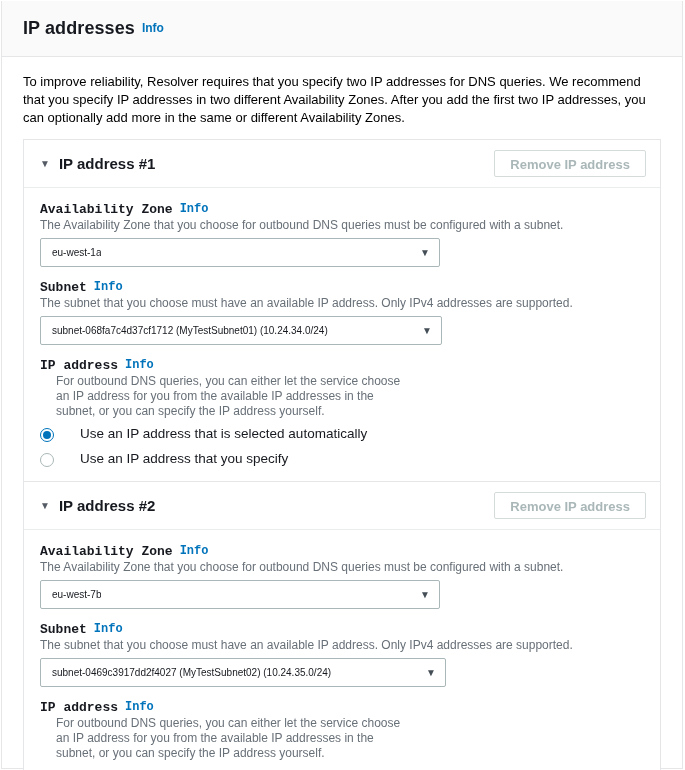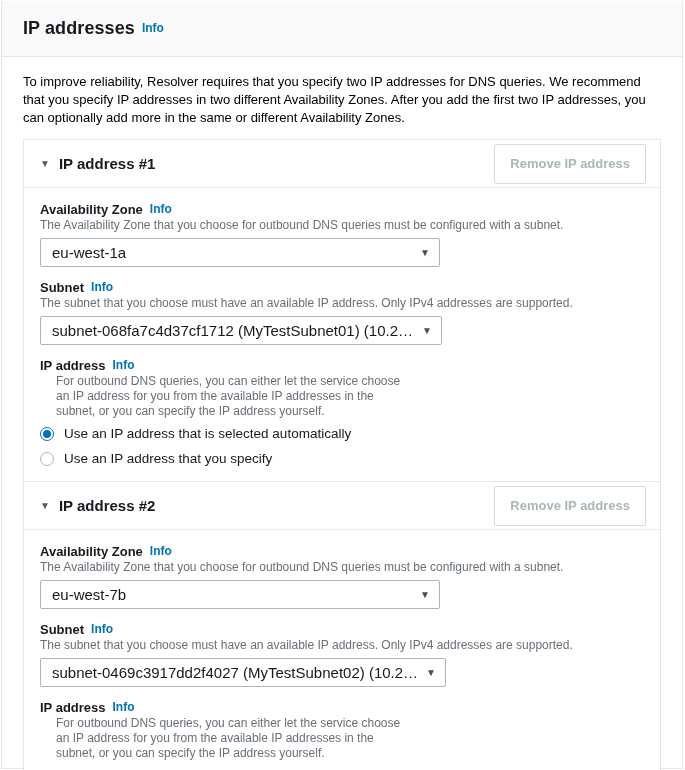--- a/index.html
+++ b/index.html
@@ -106,7 +106,7 @@
     font-size: 13px;
     font-weight: bold;
     padding: 0 15px;
-    height: 40px;
+    height: 27px;
     line-height: 27px;
     border-radius: 2px;
     cursor: default;

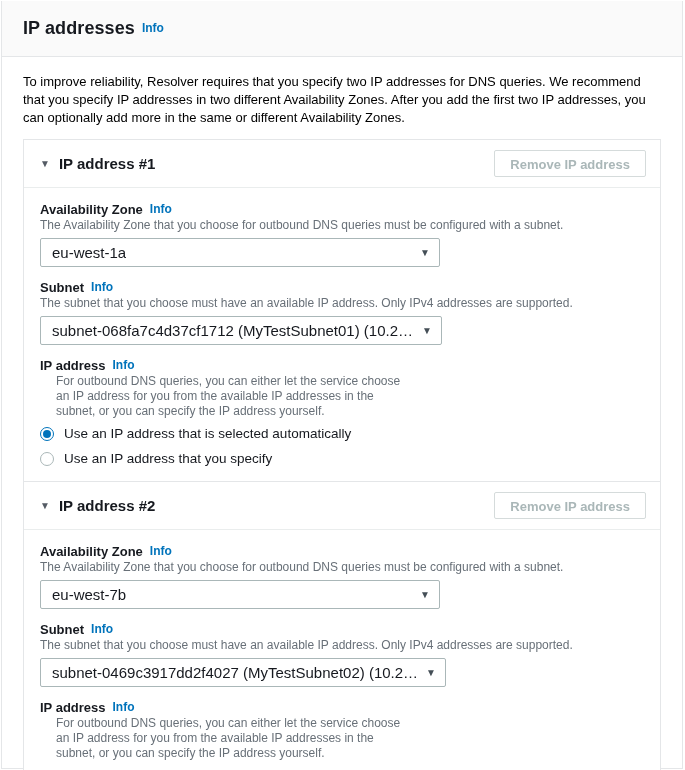--- a/index.html
+++ b/index.html
@@ -127,6 +127,7 @@
     color: #16191f;
     margin-bottom: 1px;
     display: block;
+    font-family: Liberation Mono, monospace;
   }
   .field-desc {
     font-size: 12px;

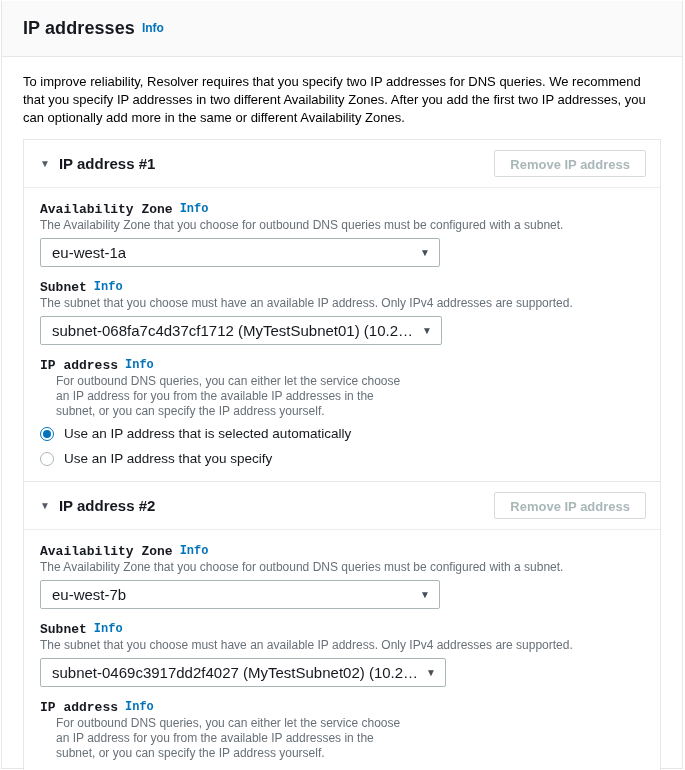--- a/index.html
+++ b/index.html
@@ -153,7 +153,7 @@
   .select-box.w-subnet-1 { width: 402px; justify-content: space-between; }
   .select-box.w-subnet-2 { width: 406px; justify-content: space-between; }
   .select-value {
-    font-size: 15px;
+    font-size: 10px;
     color: #16191f;
     white-space: nowrap;
     overflow: hidden;

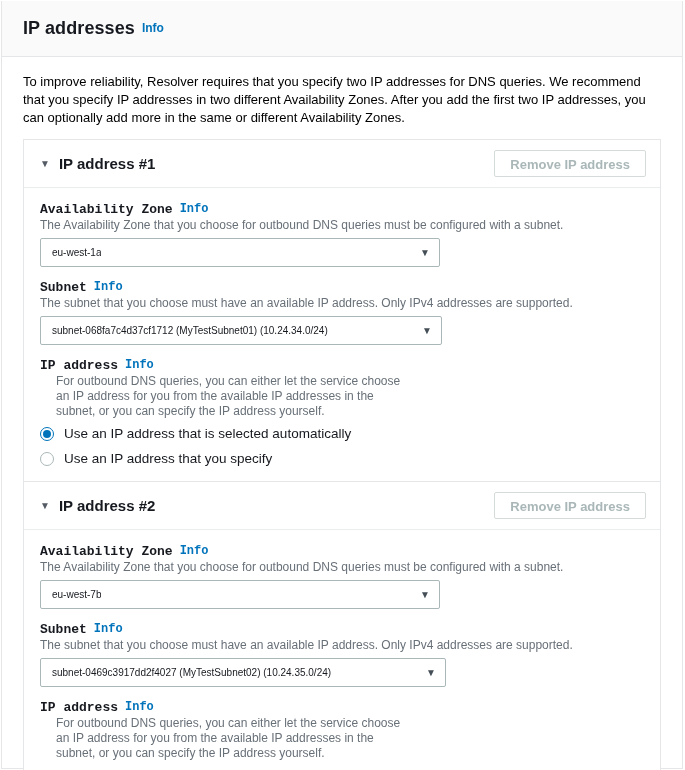--- a/index.html
+++ b/index.html
@@ -170,8 +170,8 @@
   .radio-group { margin-top: 7px; }
   .radio-row {
     display: flex;
-    align-items: center;
-    gap: 10px;
+    align-items: flex-end;
+    gap: 26px;
     margin-bottom: 9px;
     cursor: pointer;
   }

